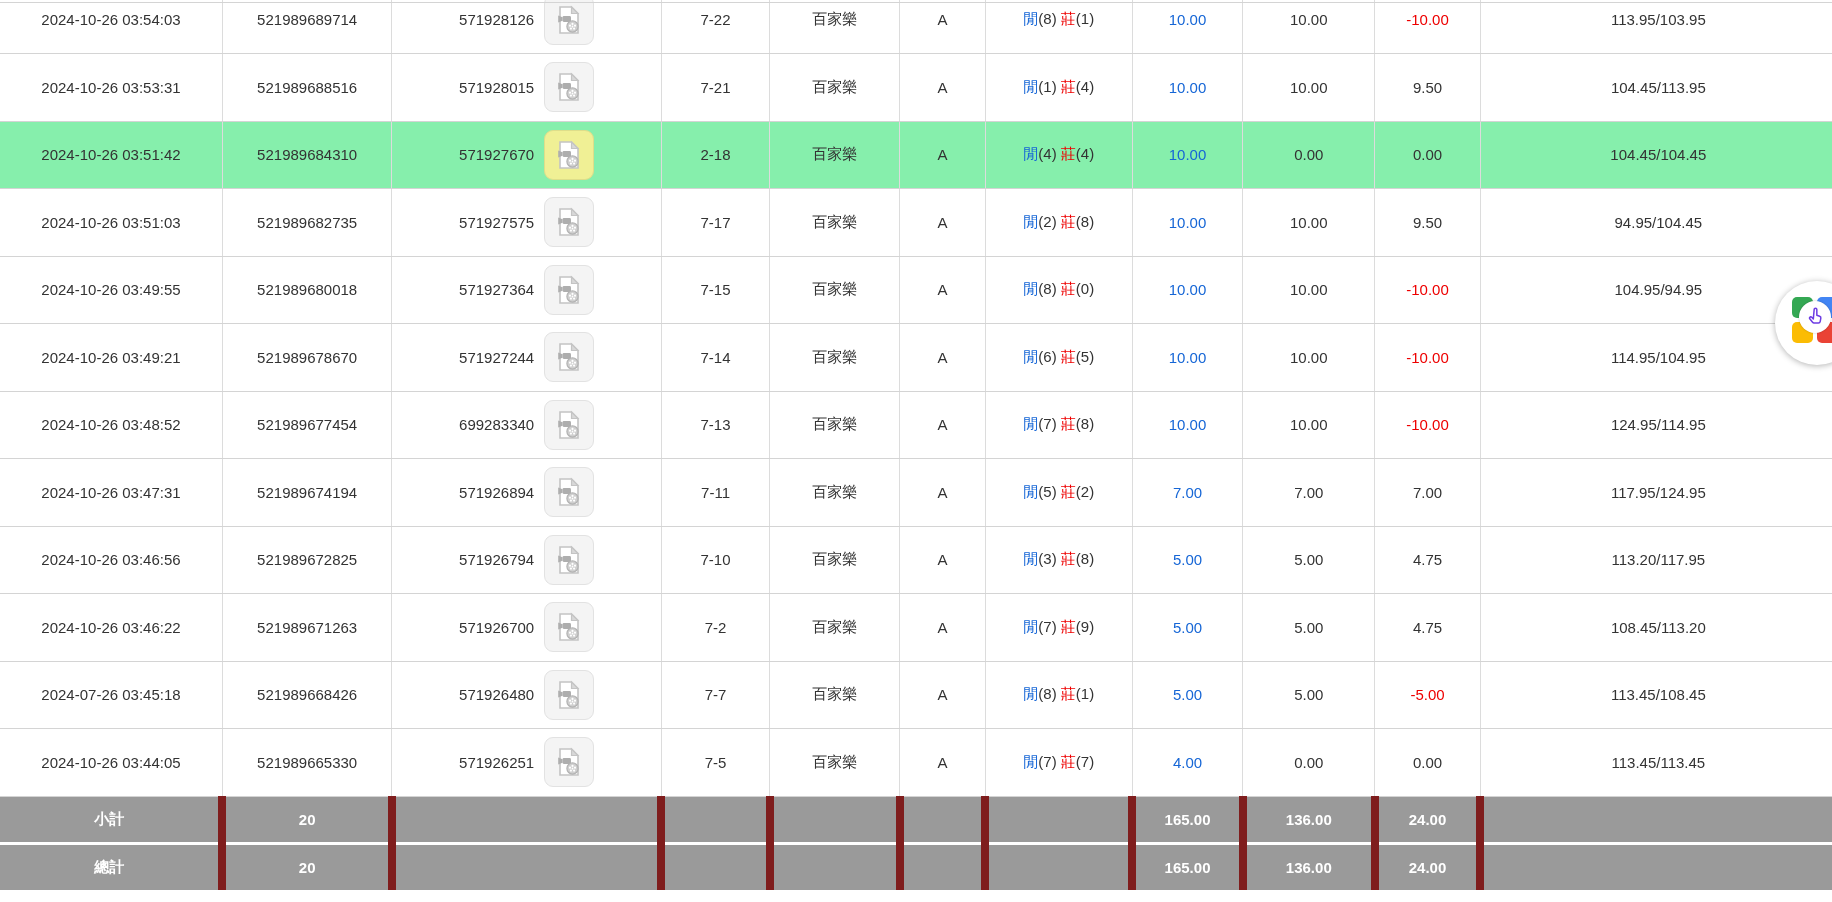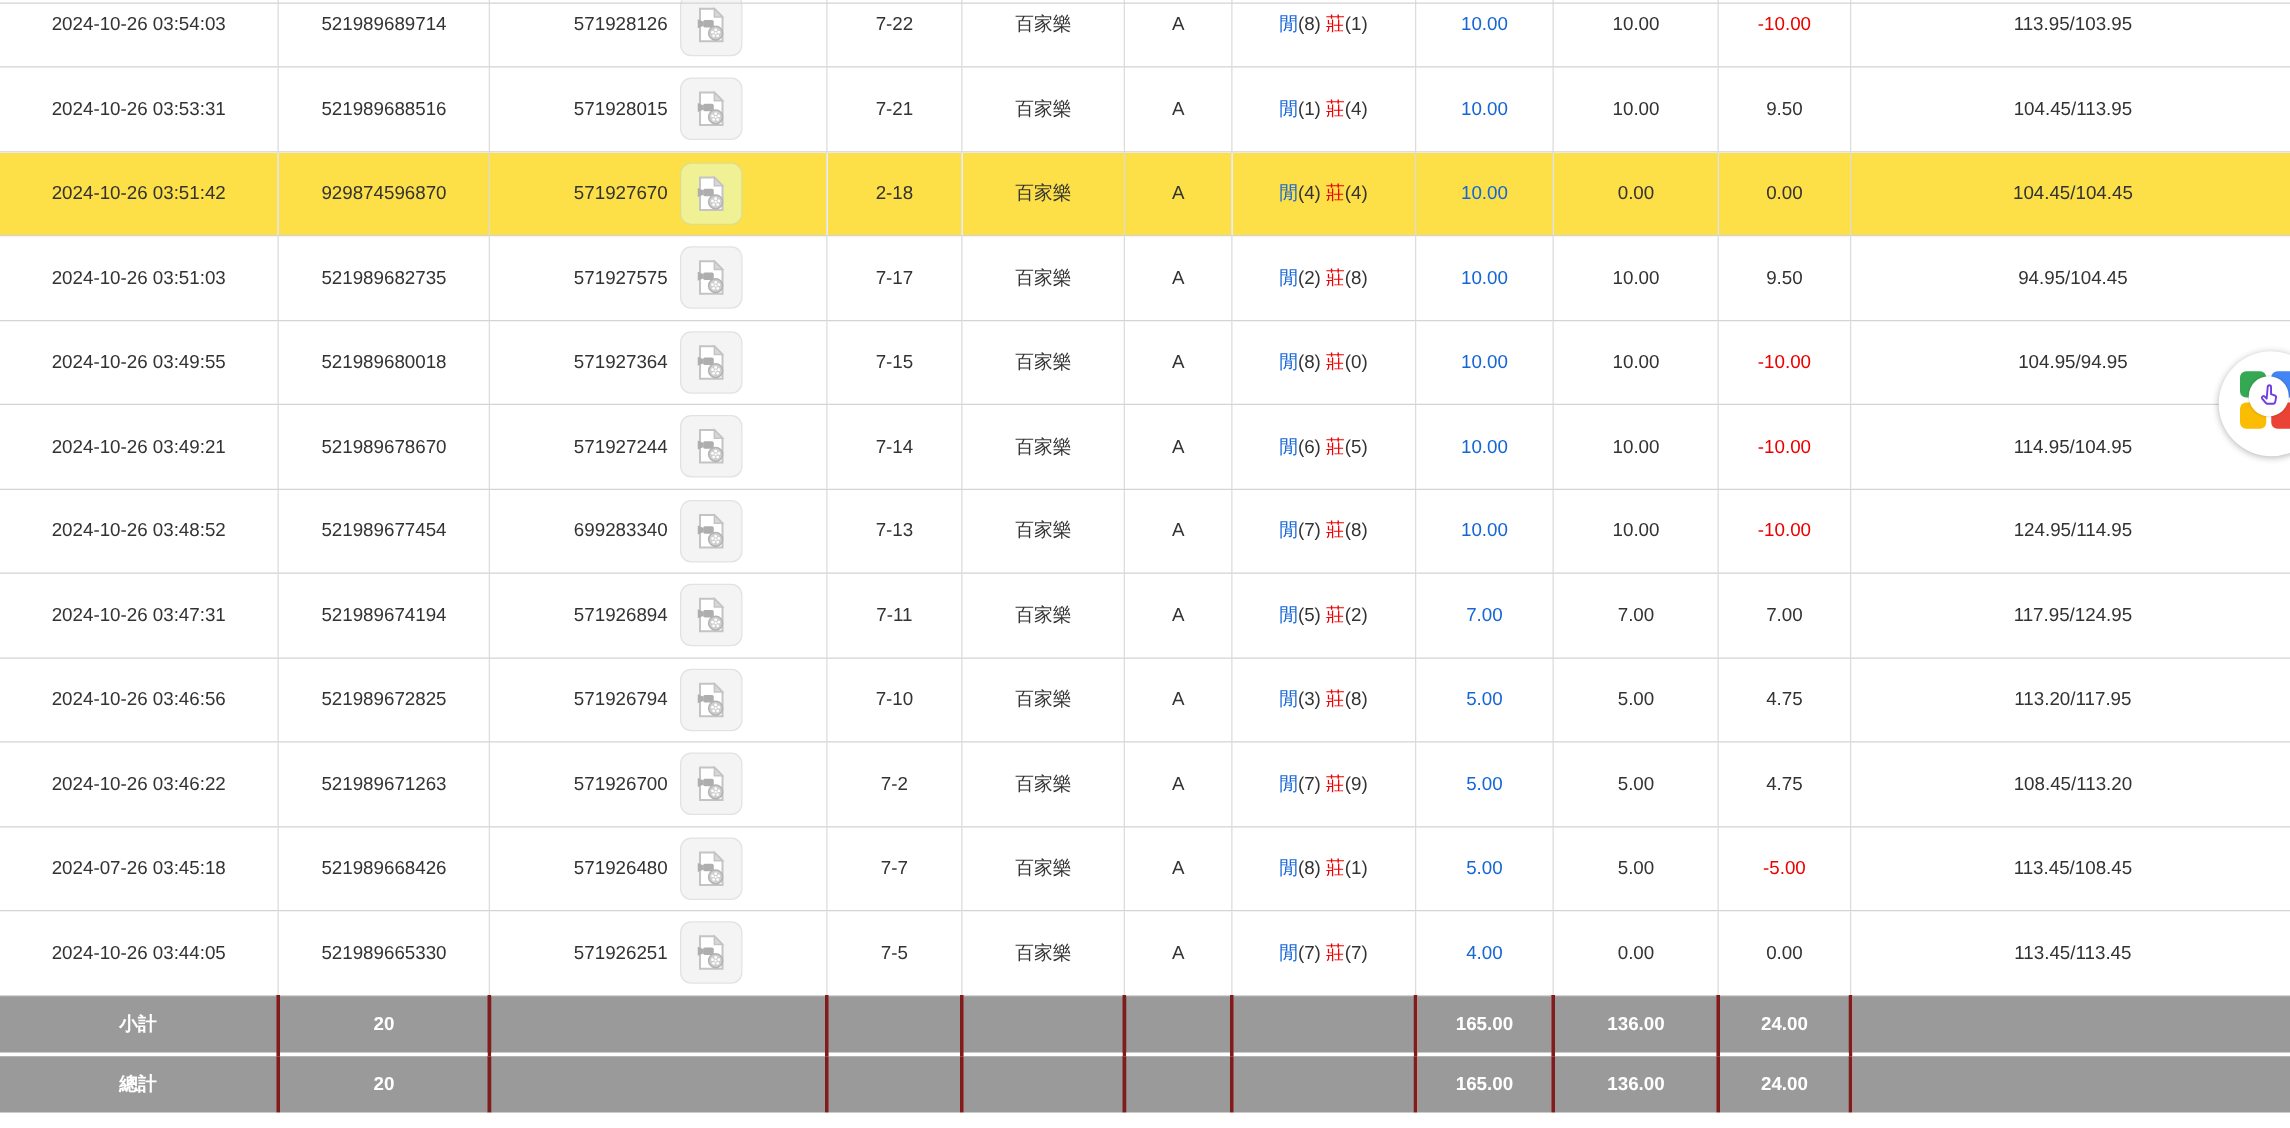--- a/index.html
+++ b/index.html
@@ -18,7 +18,7 @@
   }
   td:last-child{border-right:none;}
   tr.data{height:67.5px;}
-  tr.highlight td{background:#fde047;}
+  tr.highlight td{background:#86efac;}
   .blue{color:#1666d6;}
   .red{color:#ee0000;}
   .neg{color:#ee0000;}

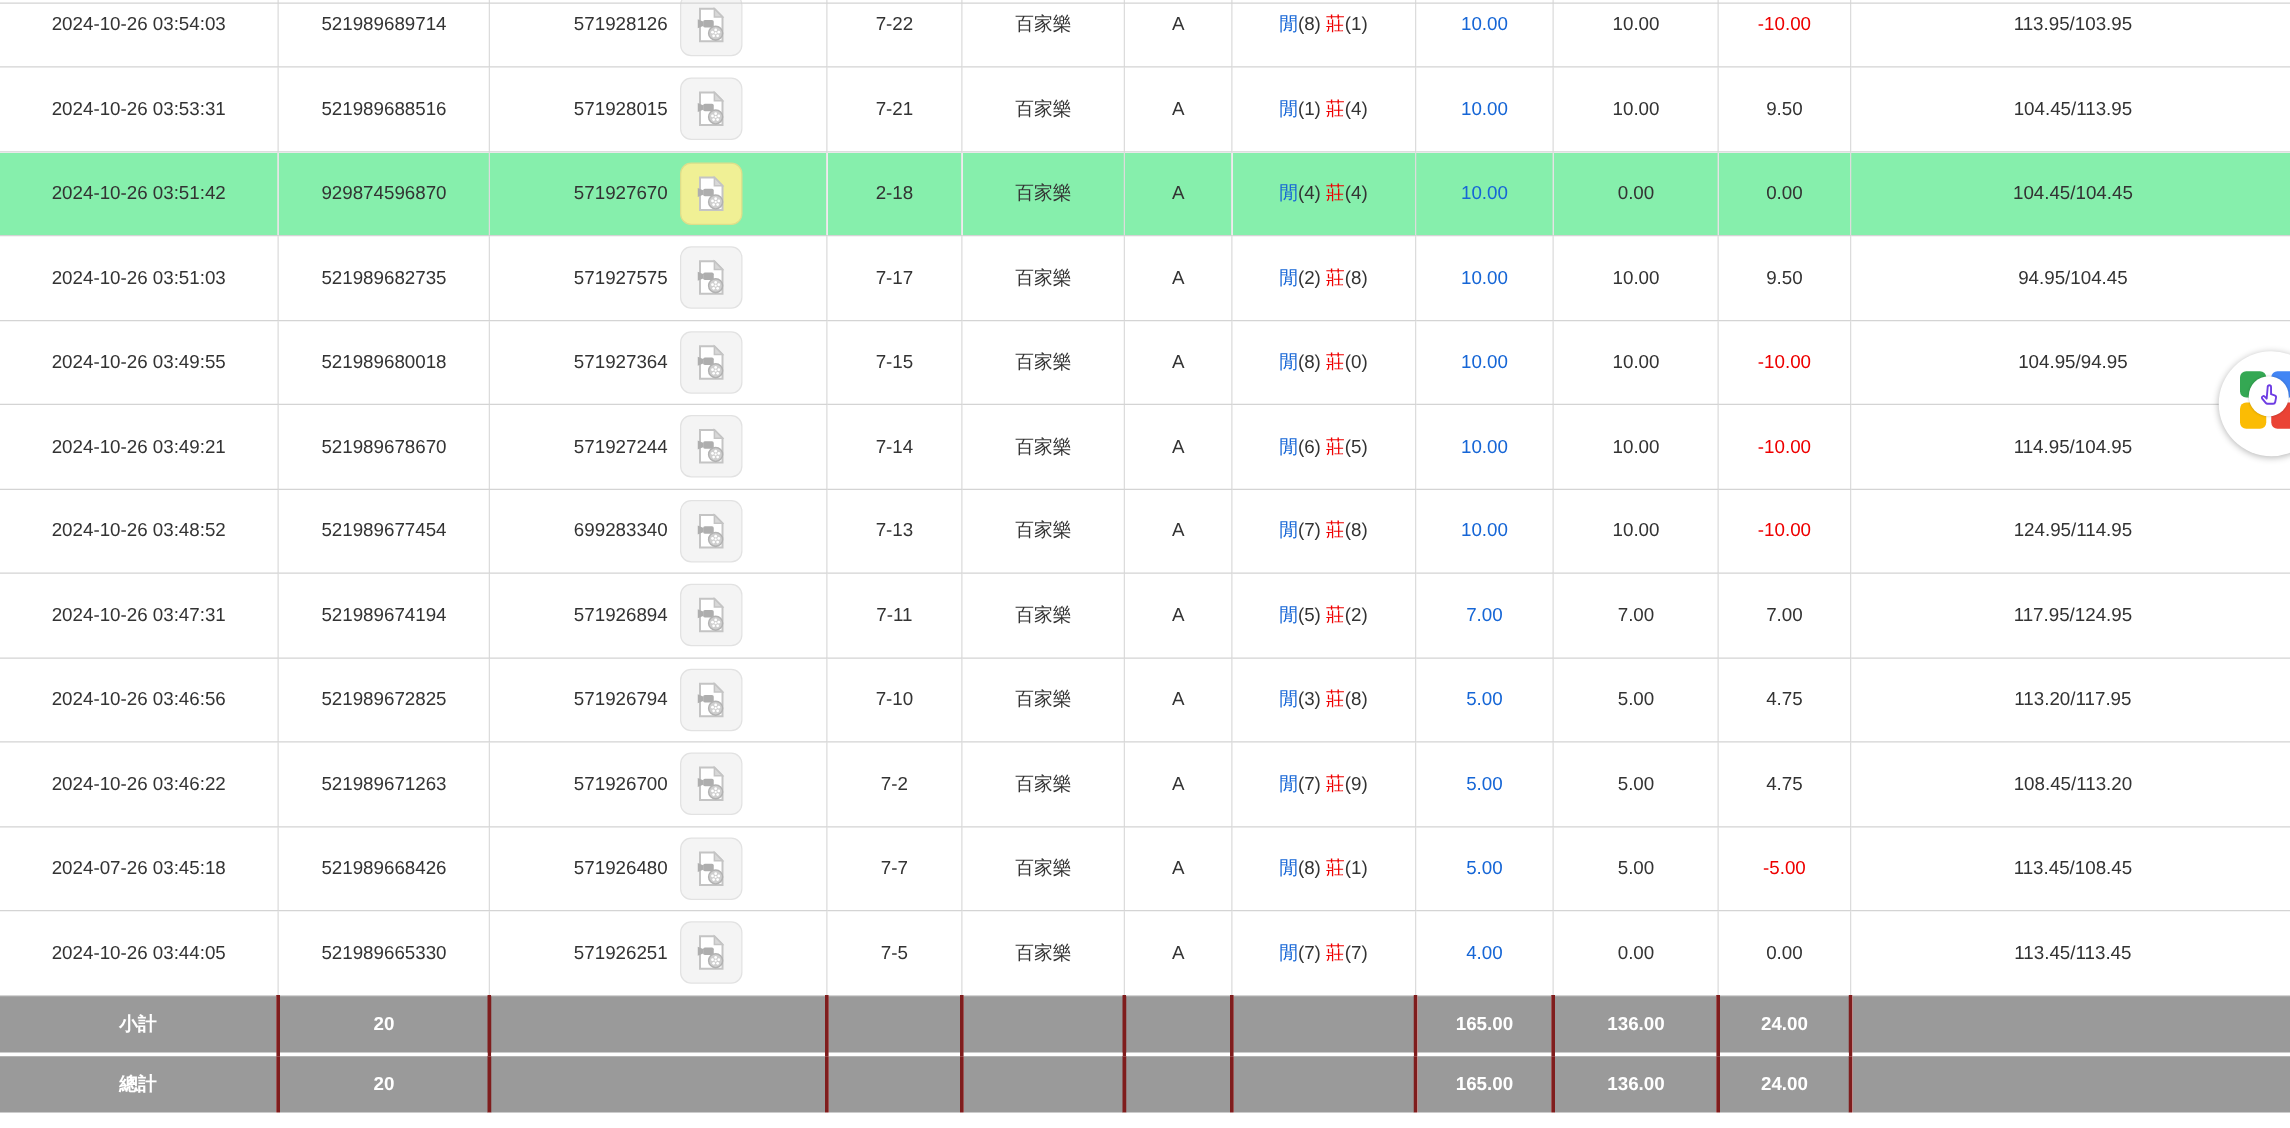--- a/index.html
+++ b/index.html
@@ -142,7 +142,7 @@
         </tr>
         <tr class="data highlight">
           <td>2024-10-26 03:51:42</td>
-          <td>929874596870</td>
+          <td>521989684310</td>
           <td>
             <div class="idwrap">
               <span>571927670</span>

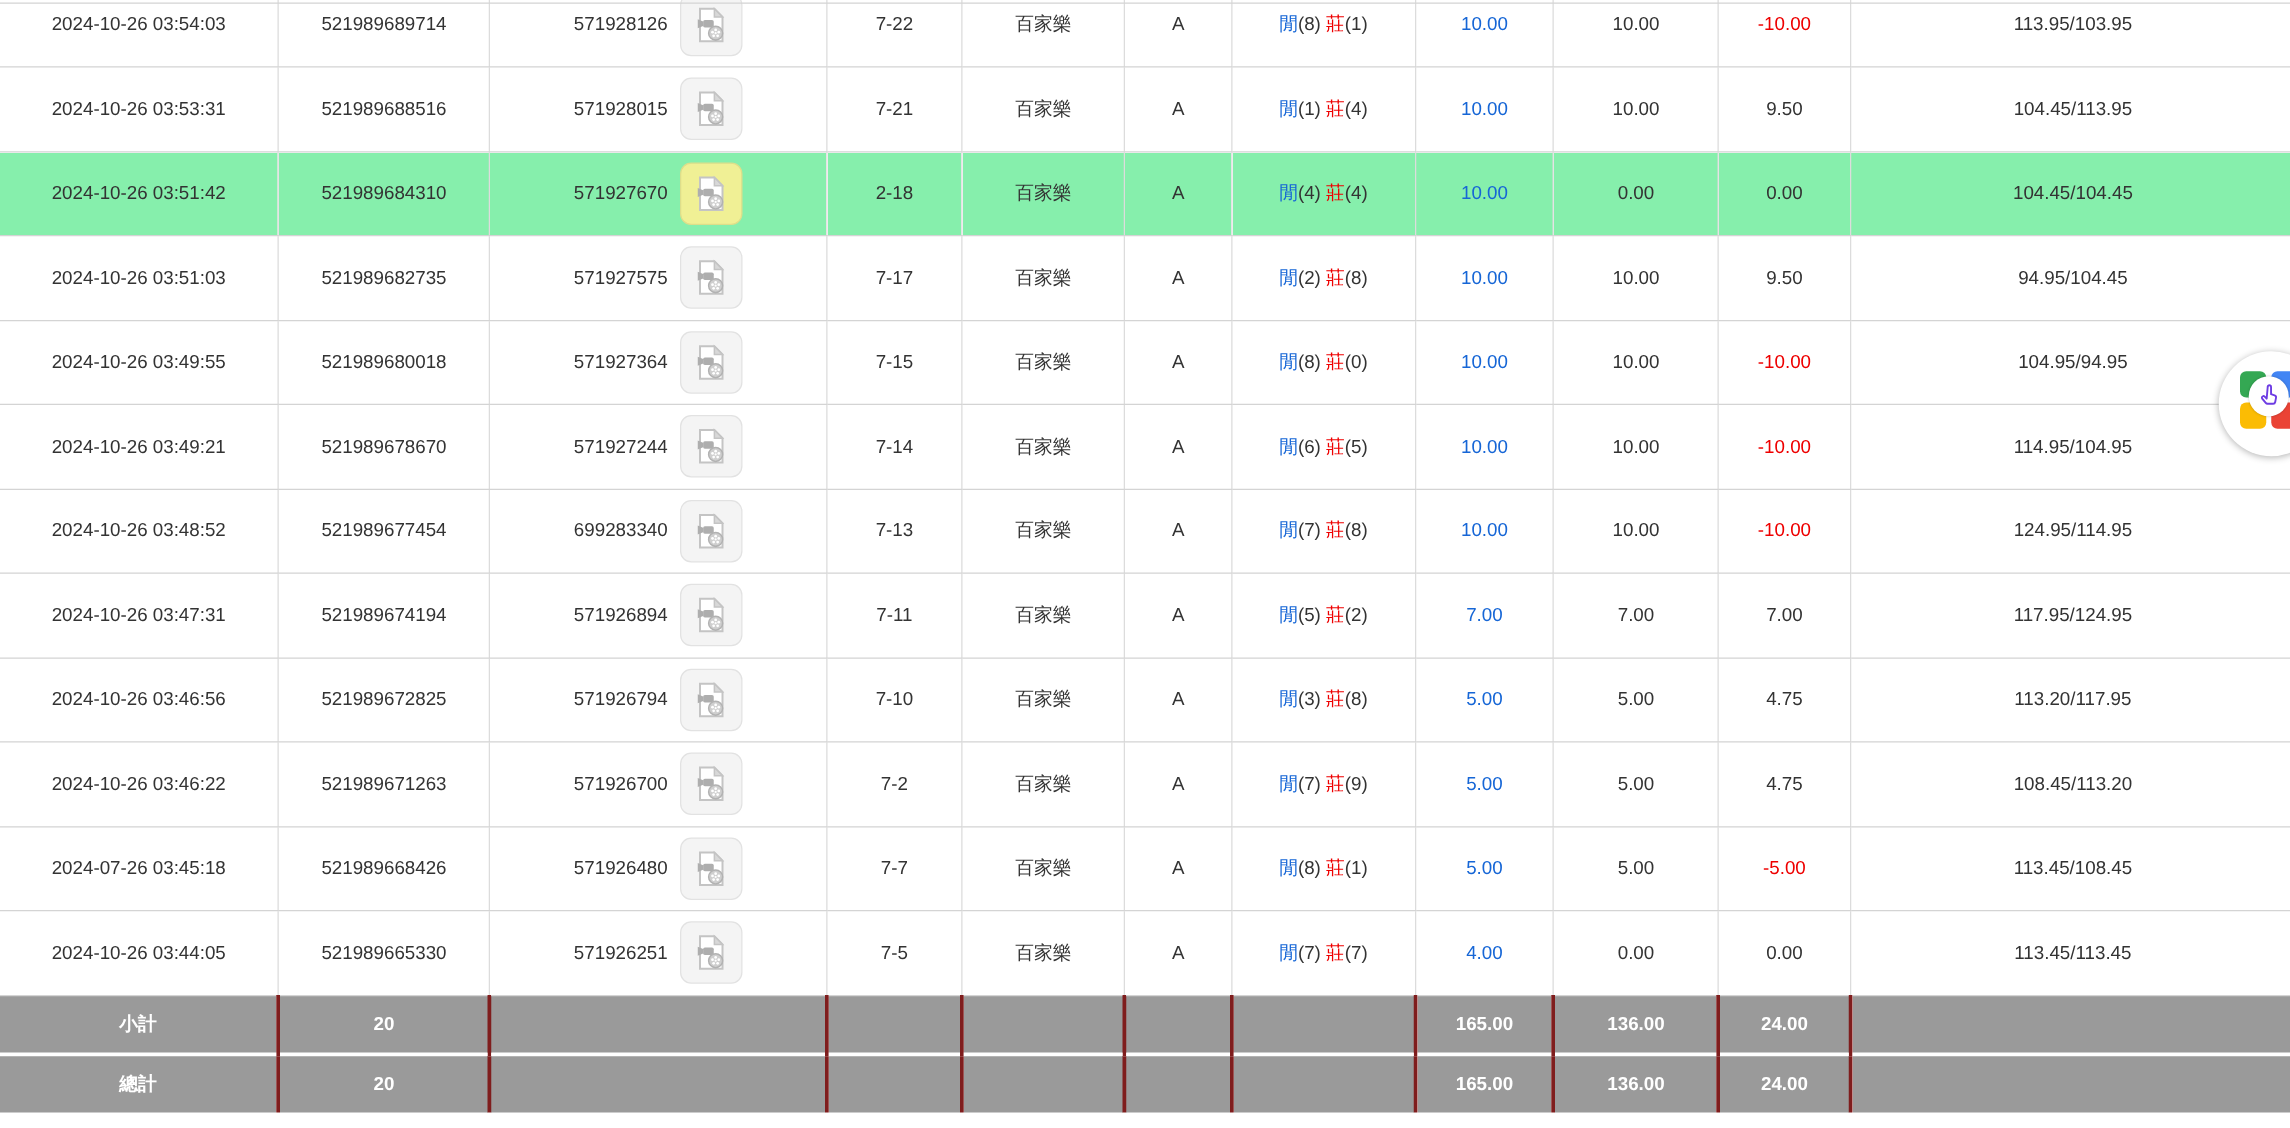--- a/index.html
+++ b/index.html
@@ -33,7 +33,7 @@
   tr.summary{height:47px;}
   tr.summary td{
     background:#9a9a9a;color:#fff;font-weight:bold;
-    border-right:3px solid #7f1d1d;border-bottom:none;
+    border-right:8px solid #7f1d1d;border-bottom:none;
   }
   tr.summary td:last-child{border-right:none;}
   tr.summary.total td{border-top:3px solid #fff;}

